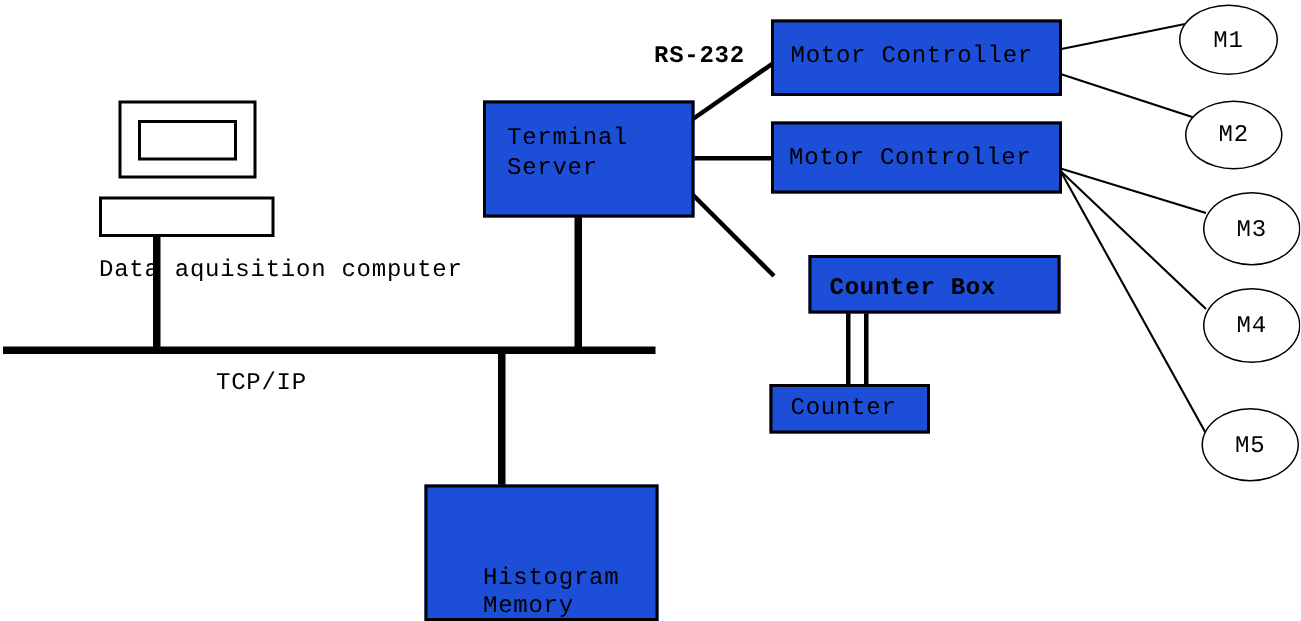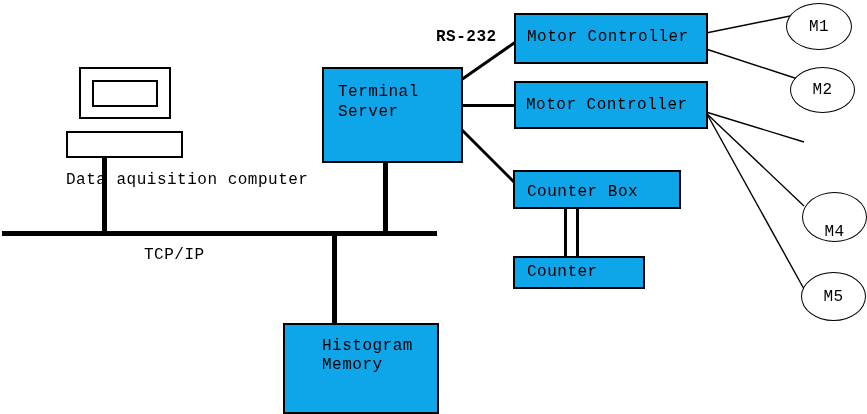--- a/index.html
+++ b/index.html
@@ -22,7 +22,7 @@
     position: absolute;
     box-sizing: border-box;
     border: 2px solid #000000;
-    background: #0ea5e9;
+    background: #1d4ed8;
     z-index: 2;
   }
   .node-label {

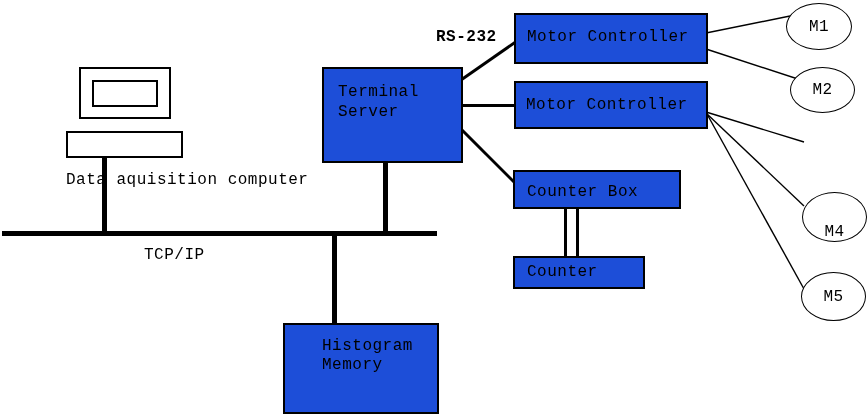--- a/index.html
+++ b/index.html
@@ -40,7 +40,7 @@
     white-space: nowrap;
   }
   
-  #terminal-server   { left: 322px; top: 67px;  width: 141px; height: 96px; padding: 13px 0 0 14px; }
+  #terminal-server   { left: 322px; top: 67px;  width: 141px; height: 78px; padding: 13px 0 0 14px; }
   #motor-controller-1{ left: 514px; top: 13px;  width: 194px; height: 51px; padding: 12px 0 0 11px; }
   #motor-controller-2{ left: 514px; top: 81px;  width: 194px; height: 48px; padding: 12px 0 0 10px; }
   #counter-box       { left: 513px; top: 170px; width: 168px; height: 39px; padding: 10px 0 0 12px; }

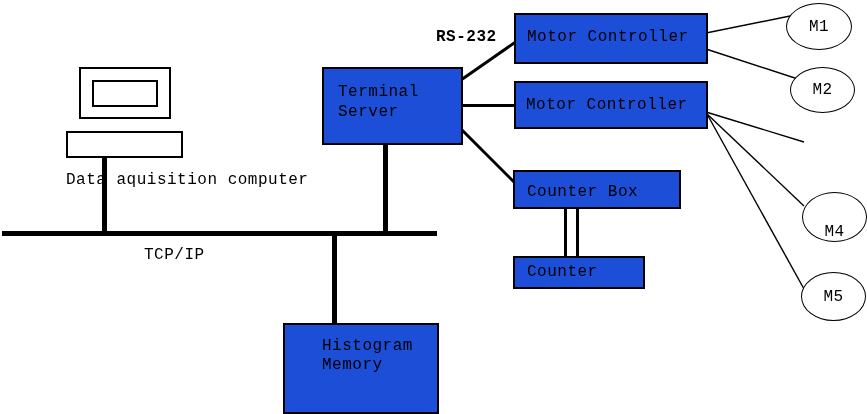--- a/index.html
+++ b/index.html
@@ -138,6 +138,9 @@
   <div id="motor-m2" class="motor">
     <span>M2</span>
   </div>
+  <div id="motor-m3" class="motor">
+    <span>M3</span>
+  </div>
   <div id="motor-m4" class="motor">
     <span>M4</span>
   </div>

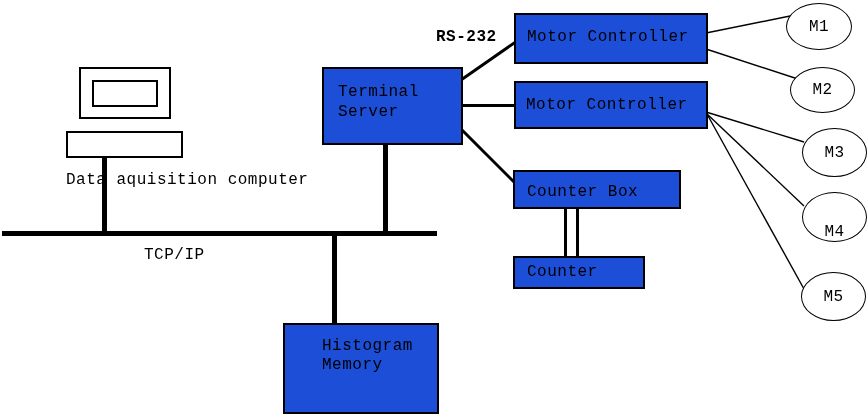--- a/index.html
+++ b/index.html
@@ -43,7 +43,7 @@
   #terminal-server   { left: 322px; top: 67px;  width: 141px; height: 78px; padding: 13px 0 0 14px; }
   #motor-controller-1{ left: 514px; top: 13px;  width: 194px; height: 51px; padding: 12px 0 0 11px; }
   #motor-controller-2{ left: 514px; top: 81px;  width: 194px; height: 48px; padding: 12px 0 0 10px; }
-  #counter-box       { left: 513px; top: 170px; width: 168px; height: 39px; padding: 10px 0 0 12px; }
+  #counter-box       { left: 539px; top: 170px; width: 168px; height: 39px; padding: 10px 0 0 12px; font-weight: bold; }
   #counter           { left: 513px; top: 256px; width: 132px; height: 33px; padding: 4px 0 0 12px; }
   #histogram-memory  { left: 283px; top: 323px; width: 156px; height: 91px; padding: 12px 0 0 37px; }
   #histogram-memory .node-label { line-height: 19px; }

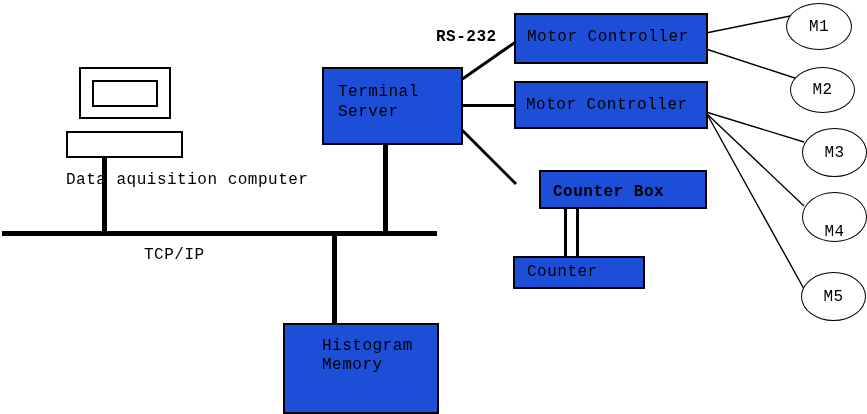--- a/index.html
+++ b/index.html
@@ -69,7 +69,7 @@
   #motor-m1 { left: 786px; top: 3px;   width: 66px; height: 47px; }
   #motor-m2 { left: 790px; top: 67px;  width: 65px; height: 46px; }
   #motor-m3 { left: 802px; top: 128px; width: 65px; height: 49px; }
-  #motor-m4 { left: 802px; top: 192px; width: 65px; height: 50px; align-items: flex-end; }
+  #motor-m4 { left: 802px; top: 192px; width: 65px; height: 50px; }
   #motor-m5 { left: 801px; top: 272px; width: 65px; height: 49px; text-align: right; }
   
   #label-daq    { left: 66px;  top: 172px; }

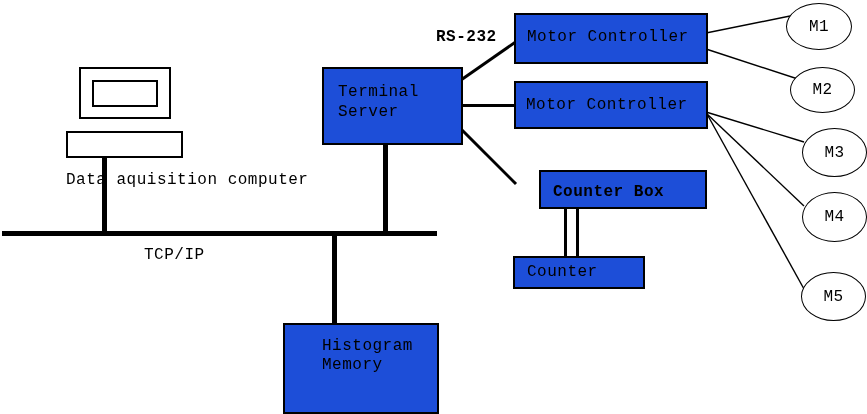--- a/index.html
+++ b/index.html
@@ -44,7 +44,7 @@
   #motor-controller-1{ left: 514px; top: 13px;  width: 194px; height: 51px; padding: 12px 0 0 11px; }
   #motor-controller-2{ left: 514px; top: 81px;  width: 194px; height: 48px; padding: 12px 0 0 10px; }
   #counter-box       { left: 539px; top: 170px; width: 168px; height: 39px; padding: 10px 0 0 12px; font-weight: bold; }
-  #counter           { left: 513px; top: 256px; width: 132px; height: 33px; padding: 4px 0 0 12px; }
+  #counter           { left: 513px; top: 256px; width: 107px; height: 33px; padding: 4px 0 0 12px; }
   #histogram-memory  { left: 283px; top: 323px; width: 156px; height: 91px; padding: 12px 0 0 37px; }
   #histogram-memory .node-label { line-height: 19px; }
   

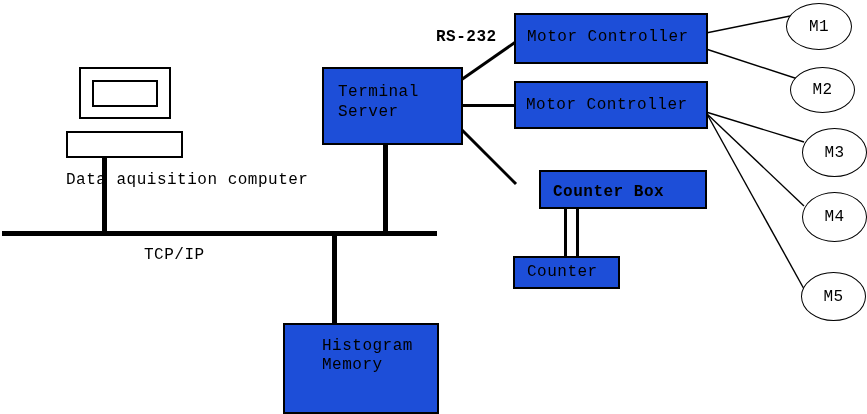--- a/index.html
+++ b/index.html
@@ -46,7 +46,7 @@
   #counter-box       { left: 539px; top: 170px; width: 168px; height: 39px; padding: 10px 0 0 12px; font-weight: bold; }
   #counter           { left: 513px; top: 256px; width: 107px; height: 33px; padding: 4px 0 0 12px; }
   #histogram-memory  { left: 283px; top: 323px; width: 156px; height: 91px; padding: 12px 0 0 37px; }
-  #histogram-memory .node-label { line-height: 19px; }
+  #histogram-memory .node-label { line-height: 19px; margin-top: 39px; }
   
   .pict { position: absolute; box-sizing: border-box; border: 2px solid #000; background: #fff; z-index: 2; }
   #monitor-outer { left: 79px; top: 67px;  width: 92px;  height: 52px; }

